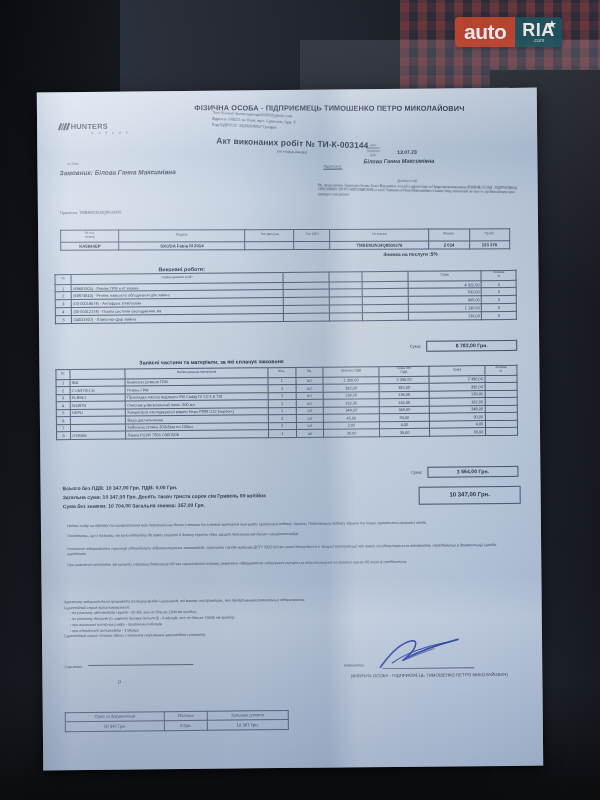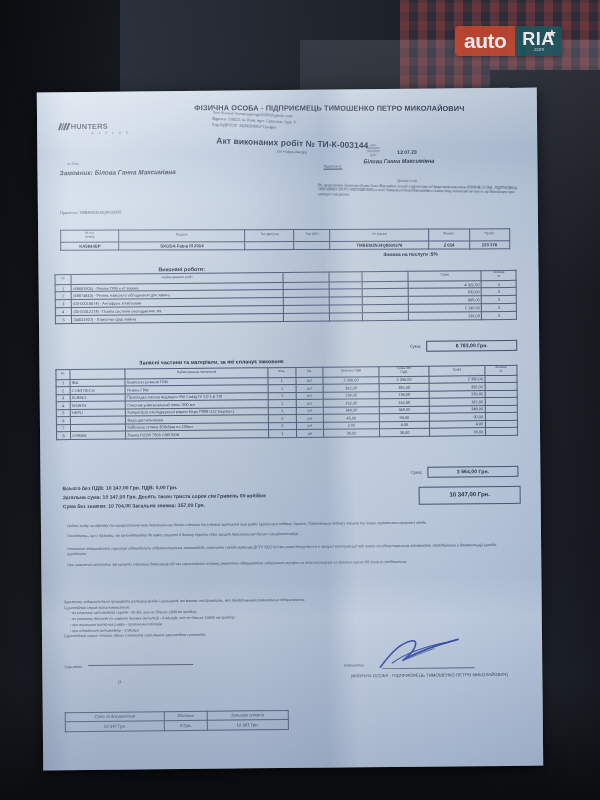--- a/index.html
+++ b/index.html
@@ -31,7 +31,7 @@
     background:linear-gradient(200deg,rgba(200,210,225,.18) 0%,rgba(150,160,180,.05) 30%,rgba(0,0,0,0) 60%);}
 
   
-  #watermark{position:absolute;left:455px;top:26px;display:flex;align-items:stretch;
+  #watermark{position:absolute;left:455px;top:17px;display:flex;align-items:stretch;
     height:30px;border-radius:4px;overflow:hidden;opacity:.88;
     box-shadow:0 1px 4px rgba(0,0,0,.4);}
   #wm-auto{background:#c4472f;color:#fff;font-size:21px;font-weight:bold;

